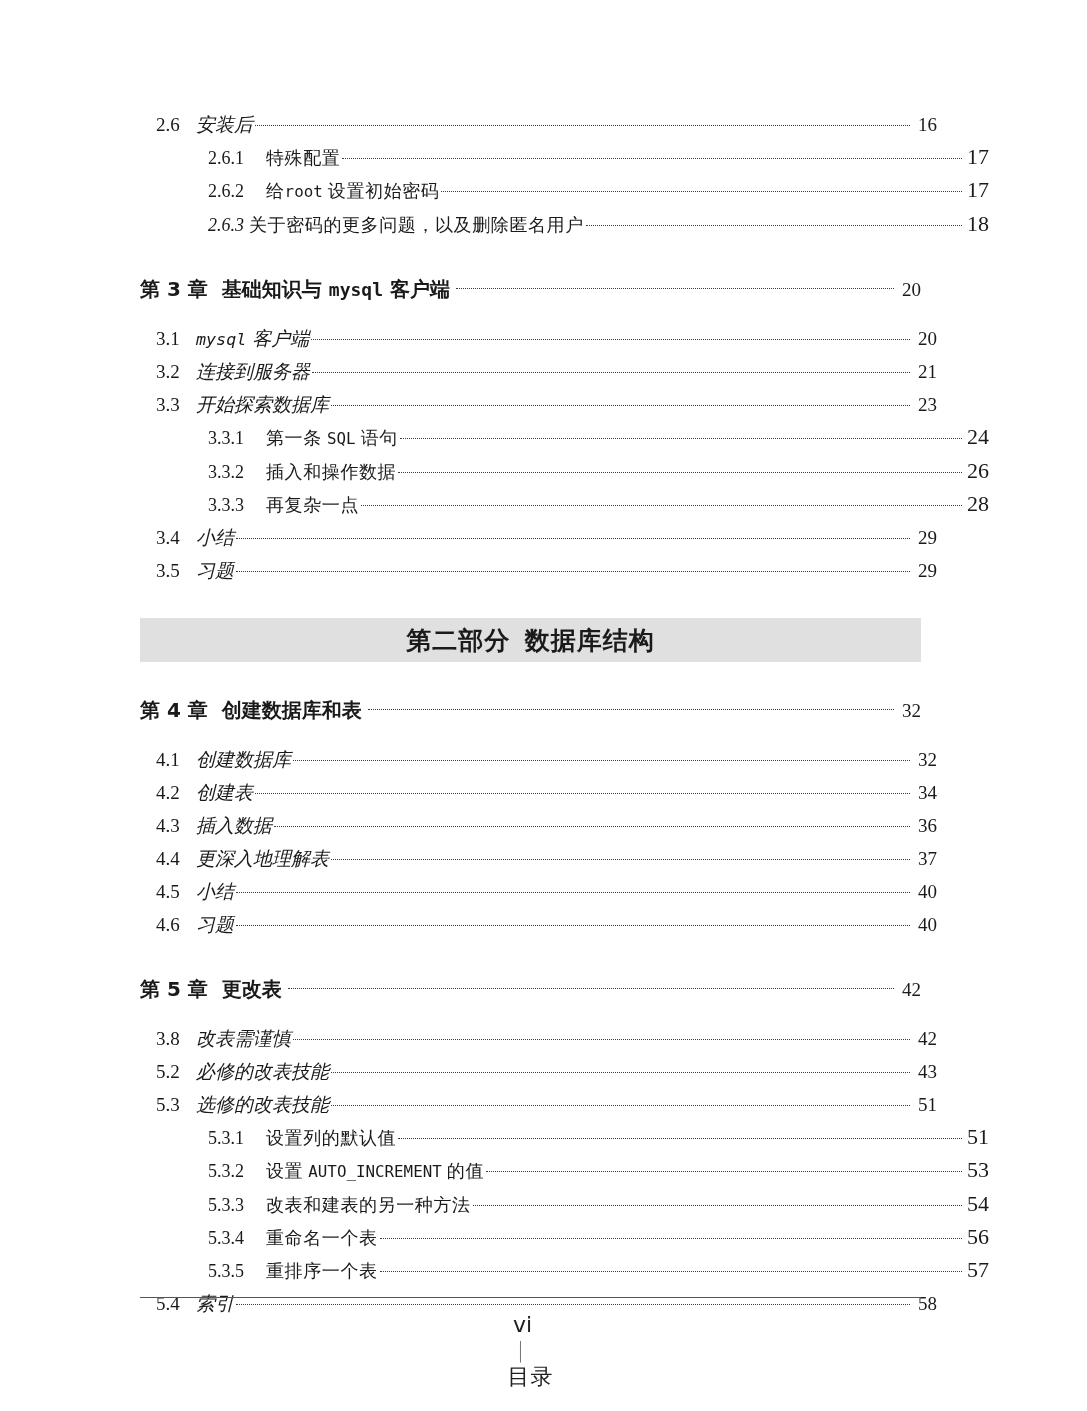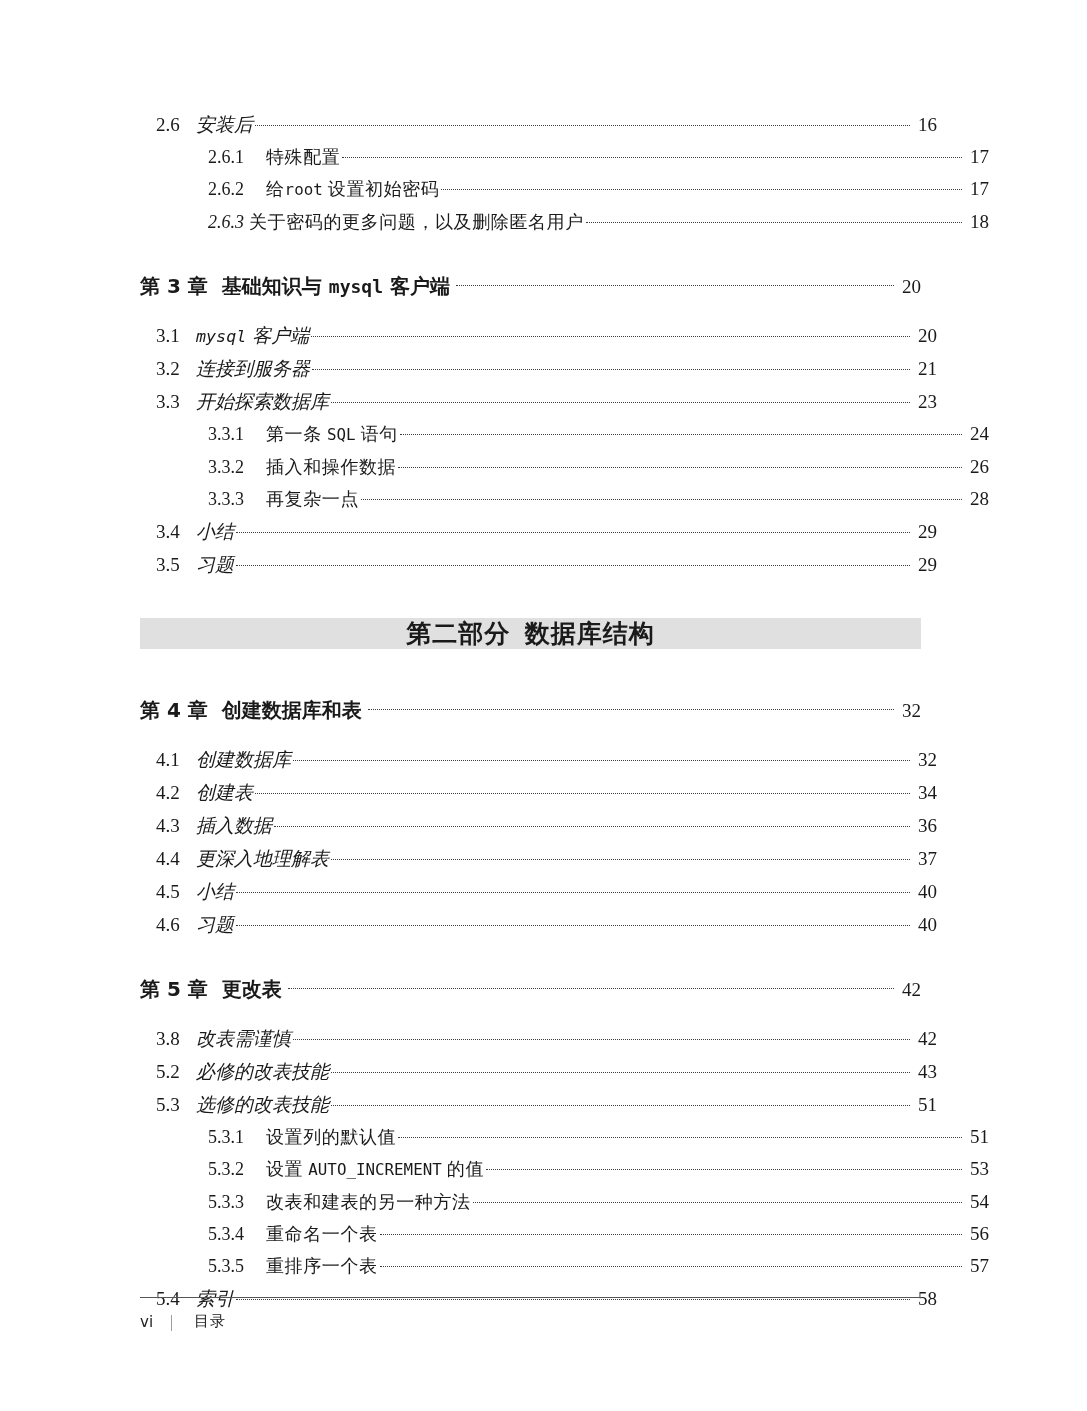--- a/index.html
+++ b/index.html
@@ -111,7 +111,7 @@
   .sub .title {
     letter-spacing: 0.6px;
   }
-  .sub .pg { font-size: 19px; }
+  .sub .pg { font-size: 22px; }
 
   
   .sub.tight .num {

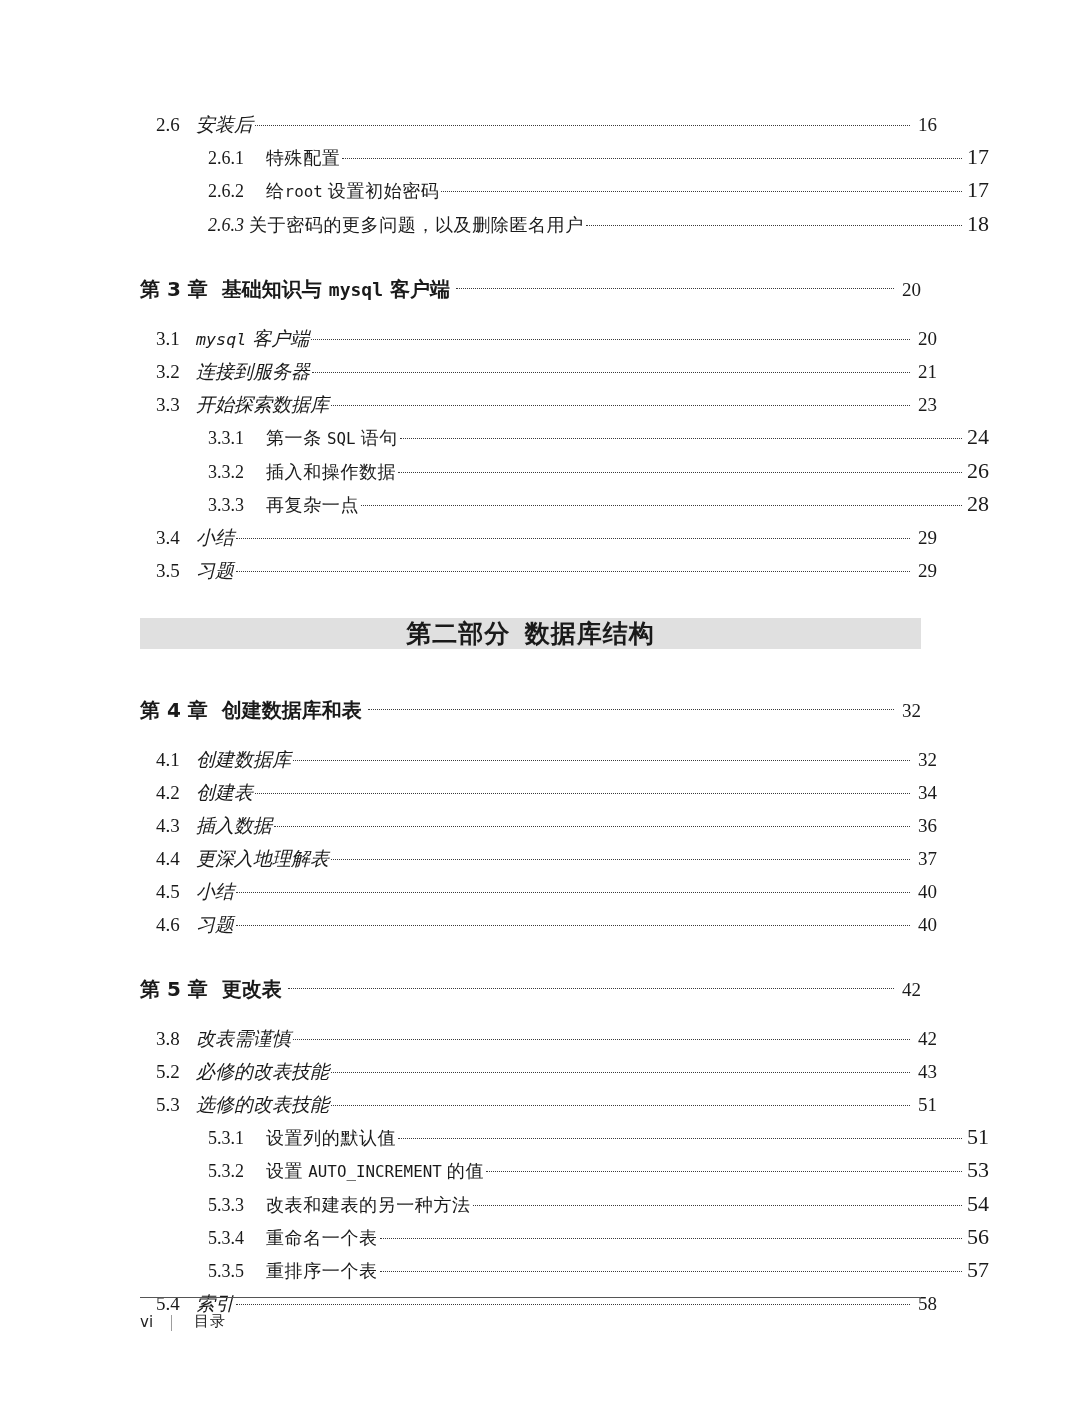--- a/index.html
+++ b/index.html
@@ -135,7 +135,7 @@
     left: 0;
     top: 618px;
     width: 781px;
-    height: 31px;
+    height: 44px;
     background: #e0e0e0;
     display: flex;
     align-items: center;

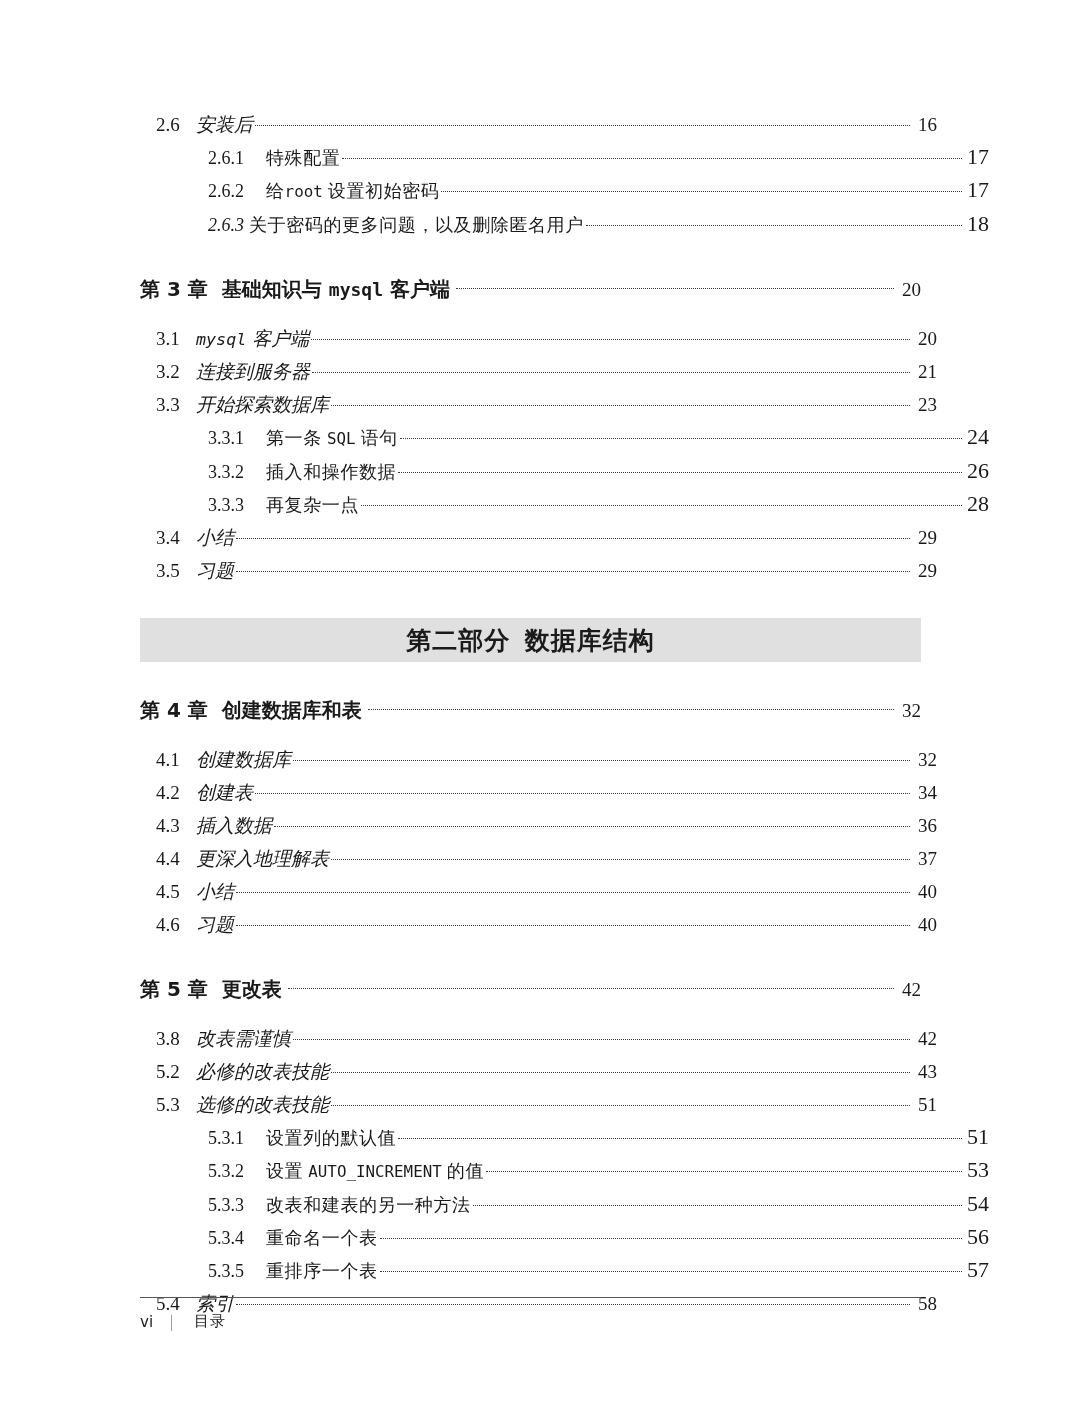--- a/index.html
+++ b/index.html
@@ -170,8 +170,9 @@
     align-items: center;
     margin-top: 14px;
     font-family: "DejaVu Sans", "Liberation Sans", sans-serif;
-    font-size: 15px;
+    font-size: 22px;
     color: #222;
+    flex-direction: column;
   }
   .footer-folio { margin-right: 16px; }
   .footer-sep {

